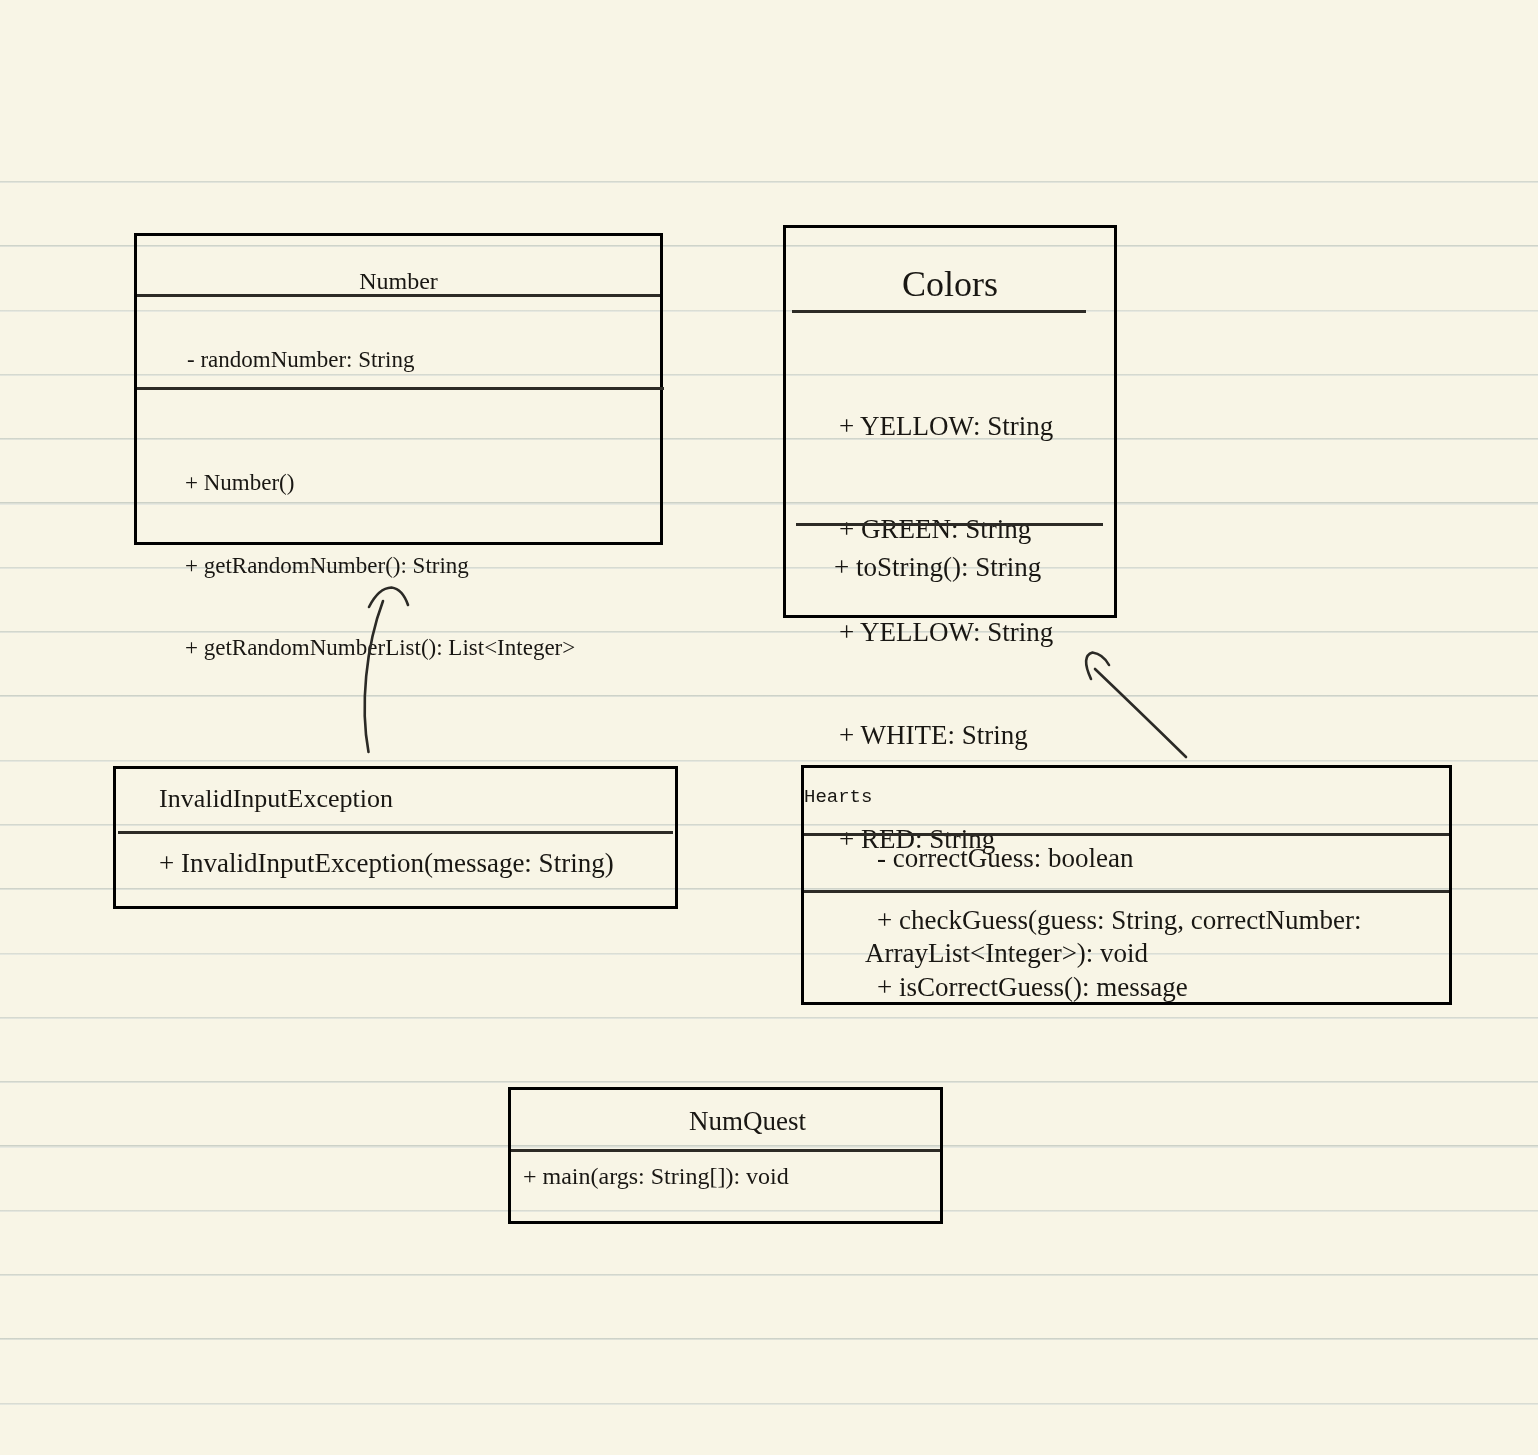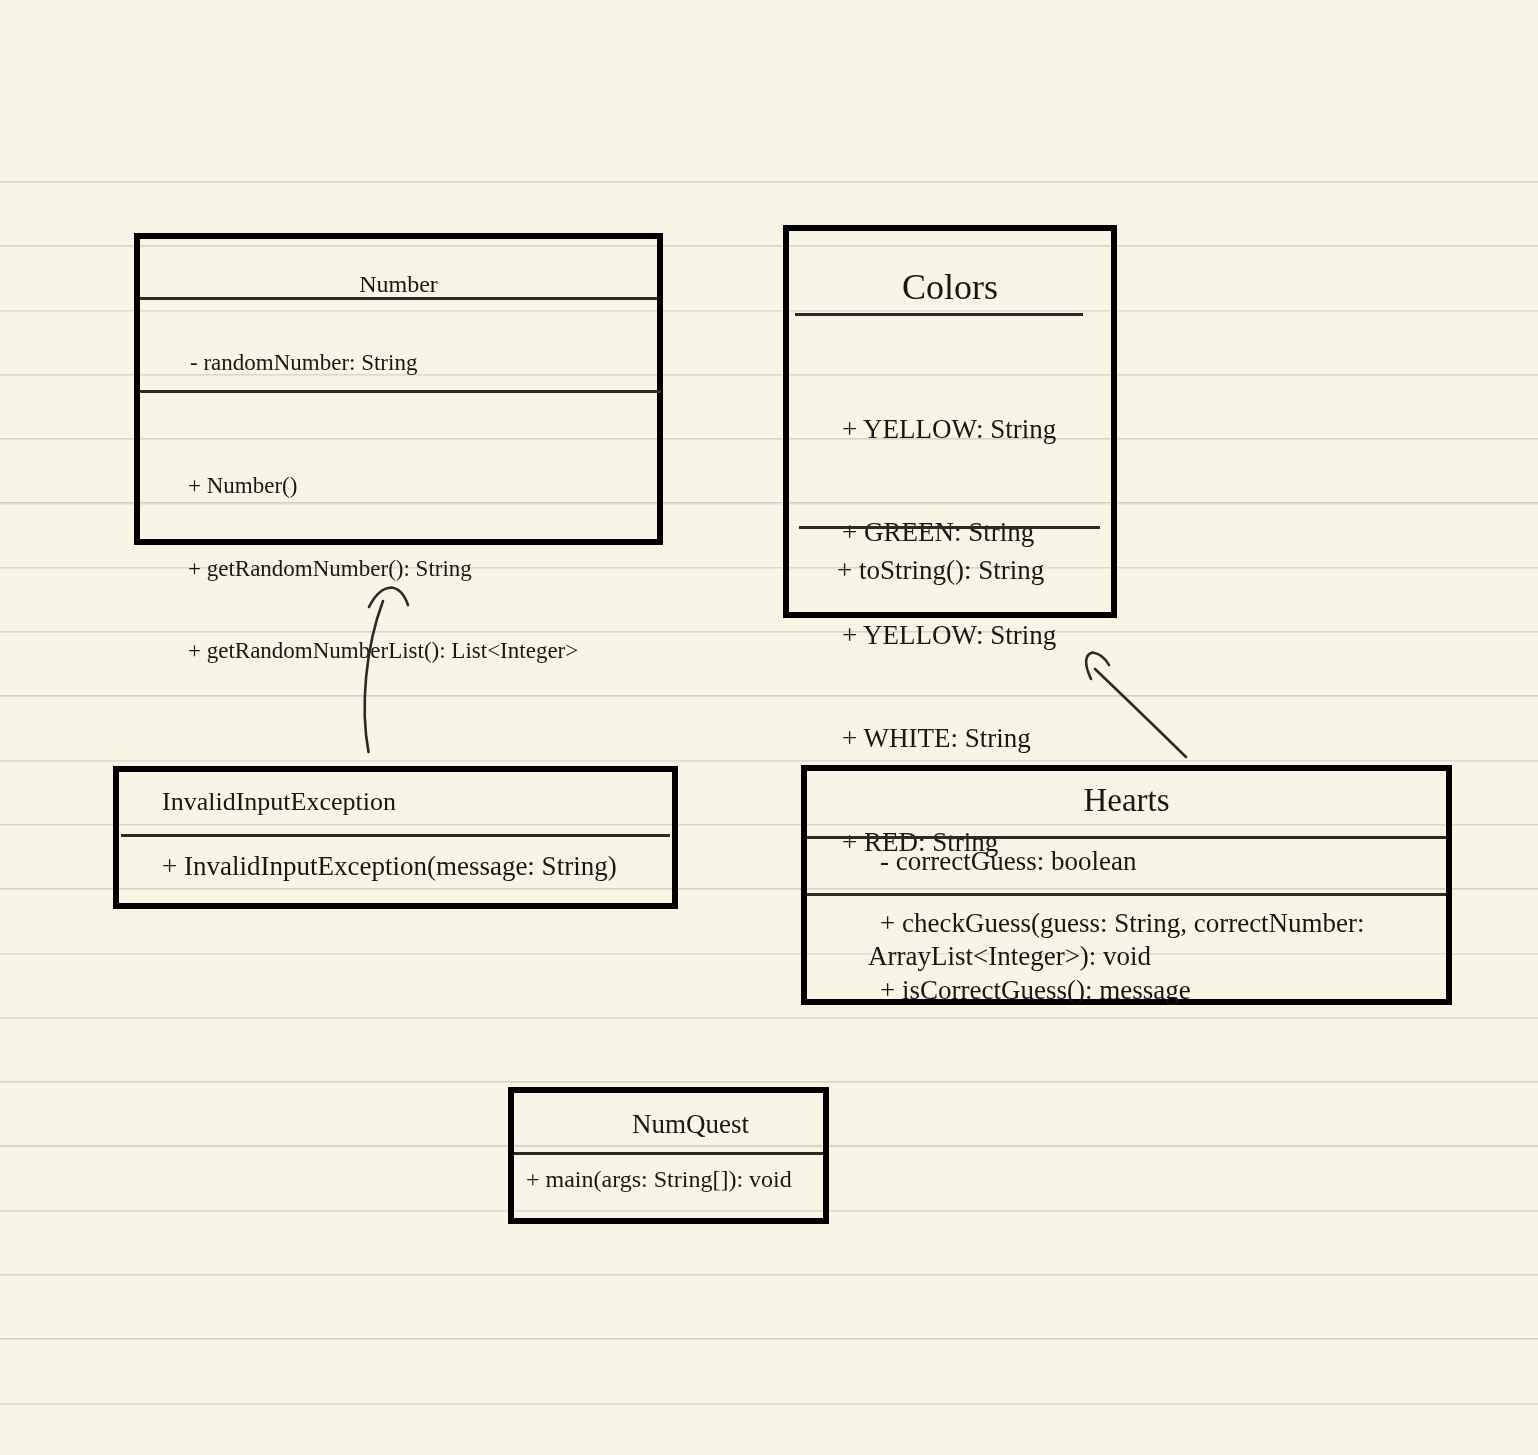--- a/index.html
+++ b/index.html
@@ -27,7 +27,7 @@
   }
   .uml-box {
     position: absolute;
-    border: 6px solid #000000;
+    border: 3px solid #000000;
     box-sizing: border-box;
     background: transparent;
   }

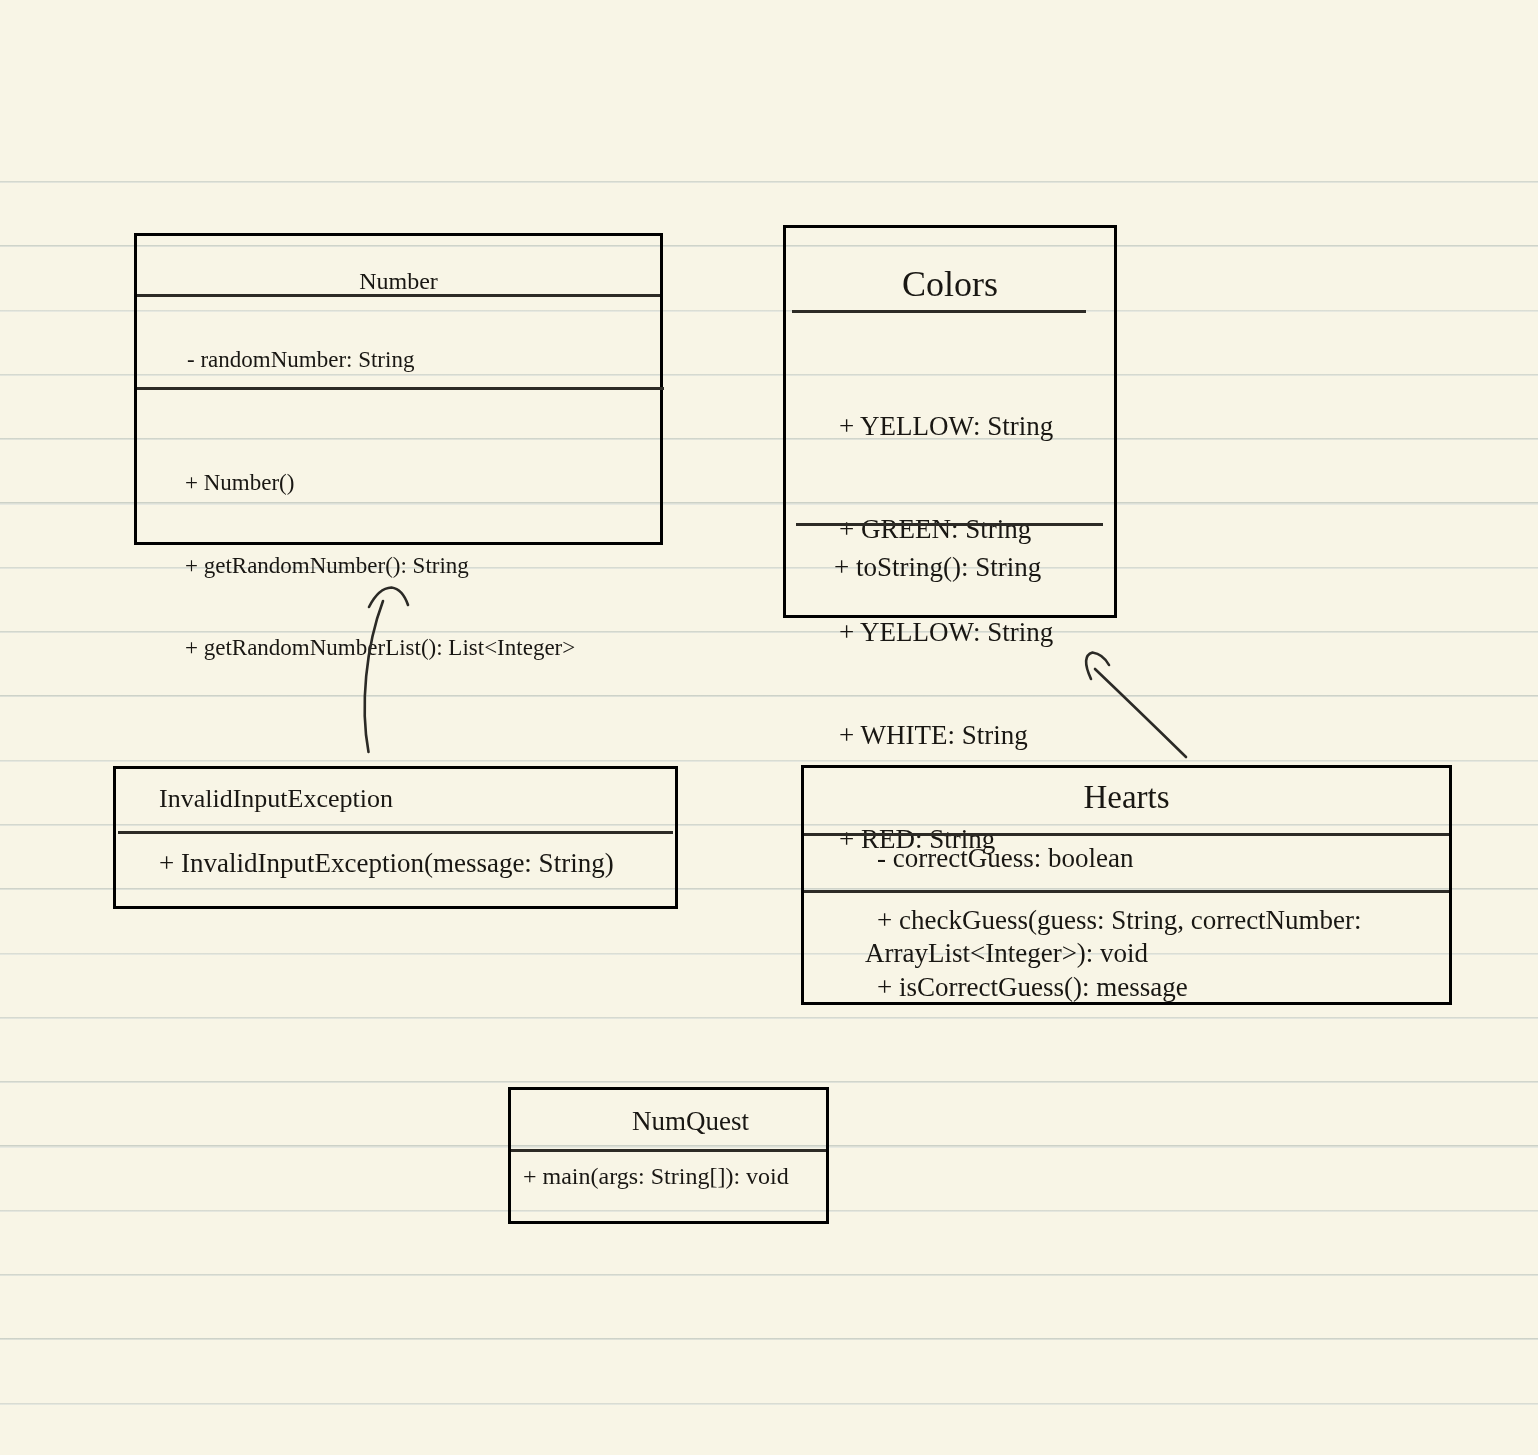--- a/index.html
+++ b/index.html
@@ -63,7 +63,7 @@
 
   
   .box-hearts { left: 801px; top: 765px; width: 651px; height: 240px; }
-  .box-hearts .title  { top: 13px; left: 0; right: 0; text-align: center; font-size: 33px; line-height: 32px; }
+  .box-hearts .title  { top: 13px; left: 0; right: 0; text-align: left; font-size: 19px; line-height: 32px; font-family: Liberation Mono, monospace; }
   .box-hearts .sep1   { top: 65px; left: 0; right: 0; }
   .box-hearts .attr1  { top: 74px; left: 73px; font-size: 27px; line-height: 33px; }
   .box-hearts .sep2   { top: 122px; left: 0; right: 0; }

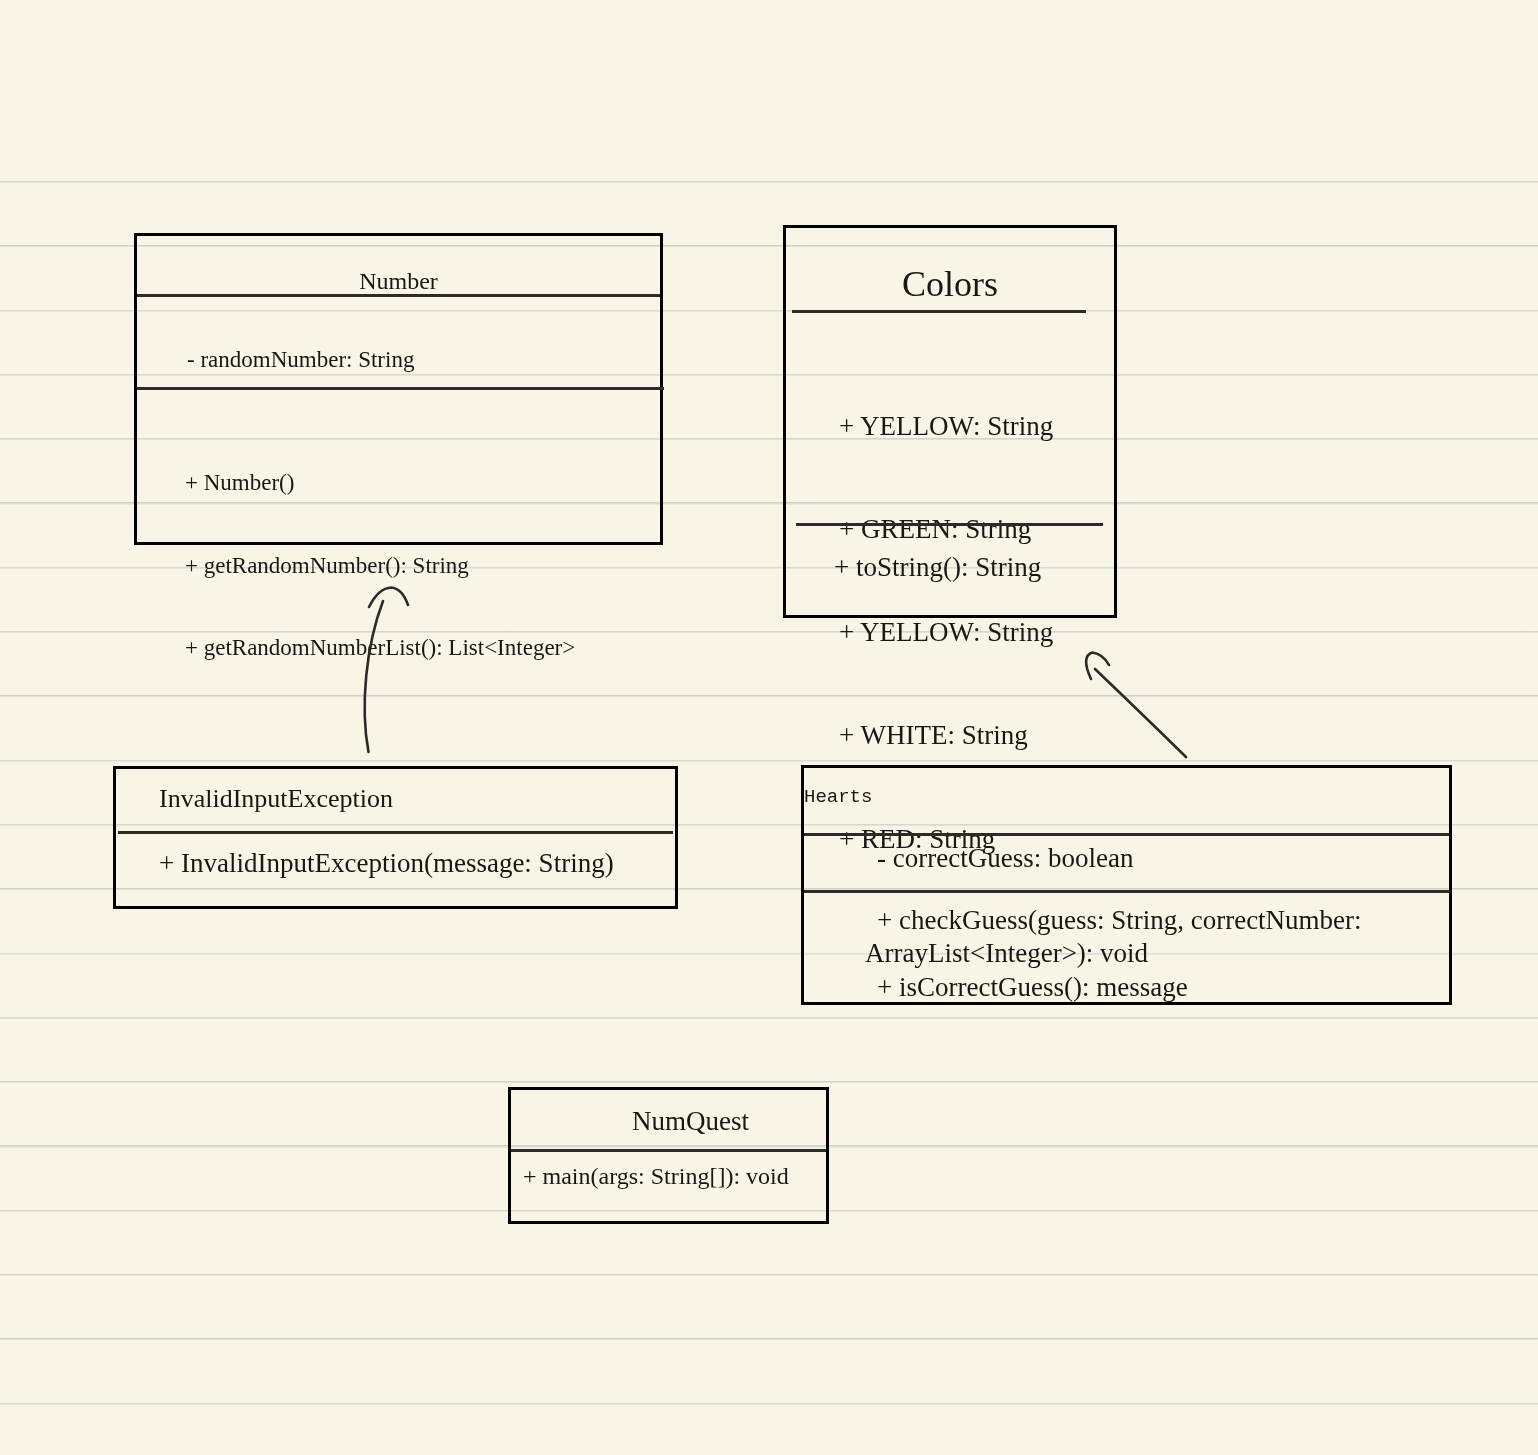--- a/index.html
+++ b/index.html
@@ -71,7 +71,7 @@
   .box-hearts .mblock .m { text-indent: 12px; }
 
   
-  .box-numquest { left: 508px; top: 1087px; width: 321px; height: 137px; }
+  .box-numquest { left: 508px; top: 1087px; width: 435px; height: 137px; }
   .box-numquest .title { top: 15px; left: 44px; right: 0; text-align: center; font-size: 27px; line-height: 32px; }
   .box-numquest .sep1  { top: 59px; left: 0; right: 0; height: 2.5px; }
   .box-numquest .meth1 { top: 70px; left: 12px; font-size: 24px; line-height: 33px; }

